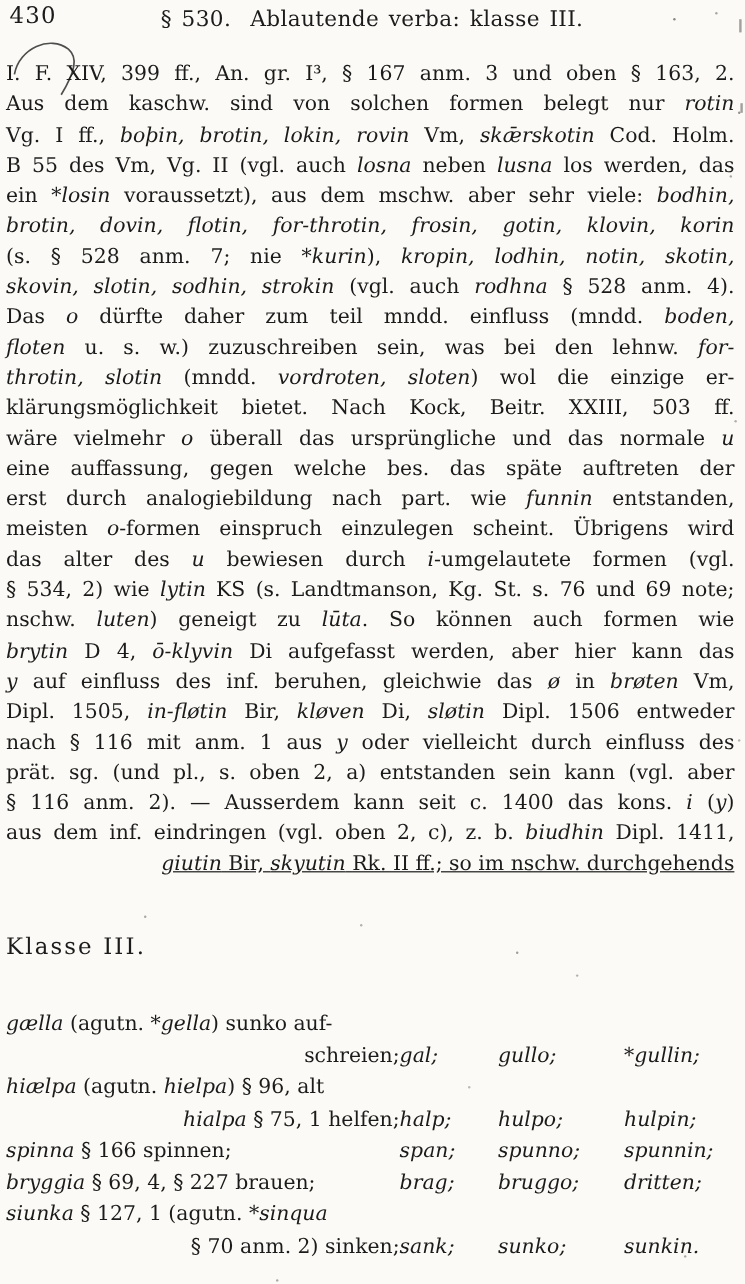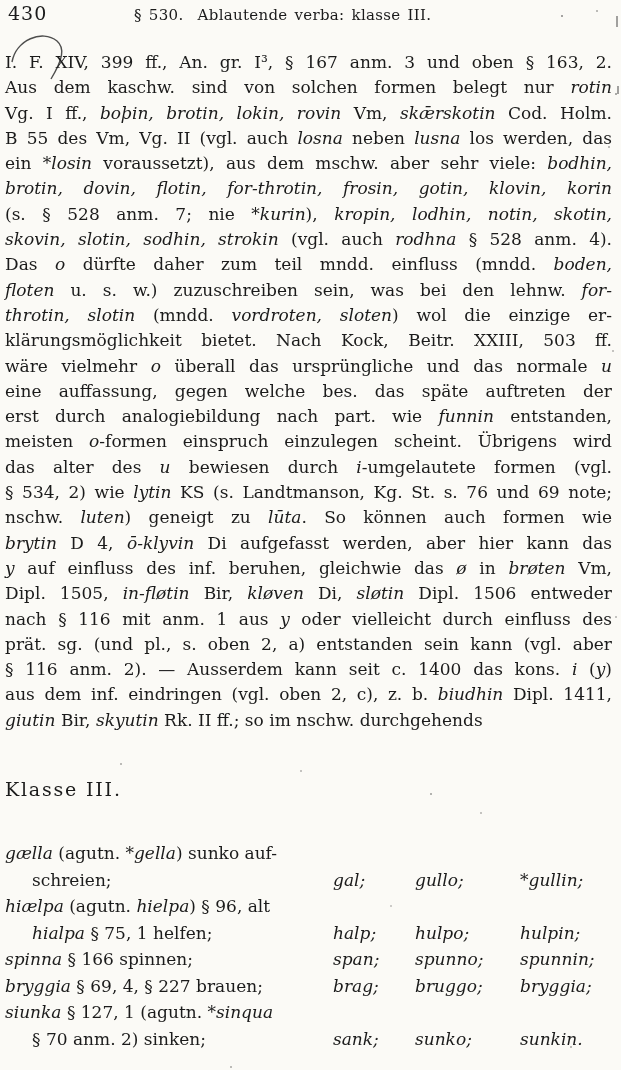--- a/index.html
+++ b/index.html
@@ -15,7 +15,7 @@
   
   .hdr{position:absolute;top:2px;left:6px;right:10px;height:30px;}
   .pageno{position:absolute;left:2px;top:0;font-size:19px;letter-spacing:1px;}
-  .runhead{position:absolute;left:128px;top:4px;font-size:15px;white-space:pre;word-spacing:2px;letter-spacing:.3px;}
+  .runhead{position:absolute;left:128px;top:4px;font-size:18px;white-space:pre;word-spacing:2px;letter-spacing:.3px;}
   
   .para{position:absolute;top:50px;left:5px;width:607px;font-size:17px;line-height:25.3px;}
   .pline{text-align:justify;text-align-last:justify;white-space:normal;}

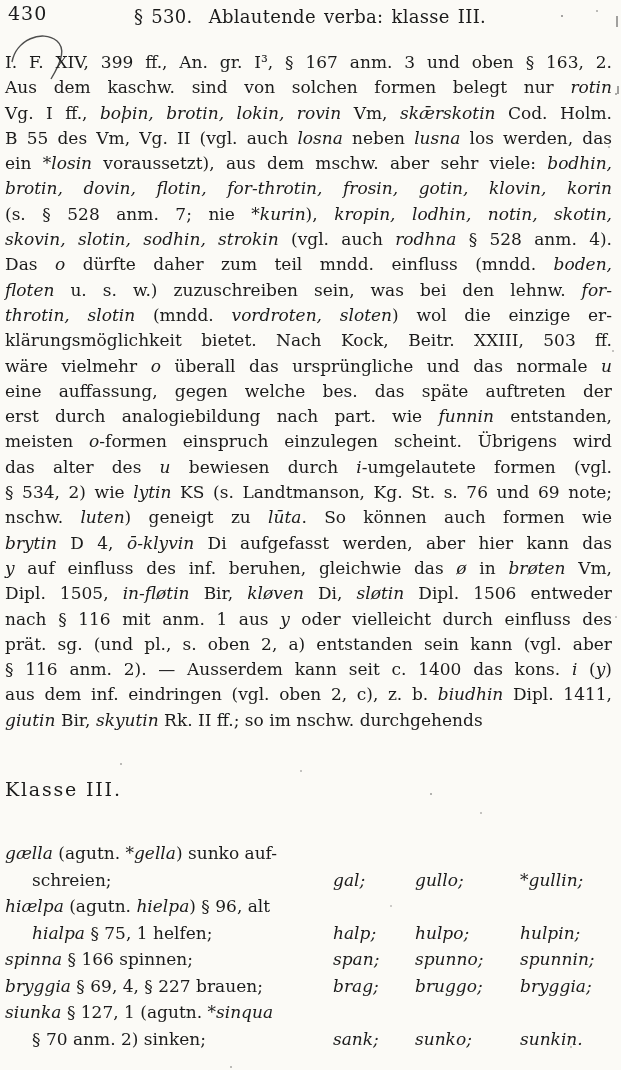--- a/index.html
+++ b/index.html
@@ -19,7 +19,7 @@
   
   .para{position:absolute;top:50px;left:5px;width:607px;font-size:17px;line-height:25.3px;}
   .pline{text-align:justify;text-align-last:justify;white-space:normal;}
-  .pline.lastline{text-align:left;text-align-last:auto;}
+  .pline.lastline{text-align:right;text-align-last:auto;text-decoration:underline;}
   .it{font-style:italic;}
   
   .klasse{position:absolute;top:778px;left:5px;width:607px;margin:0;

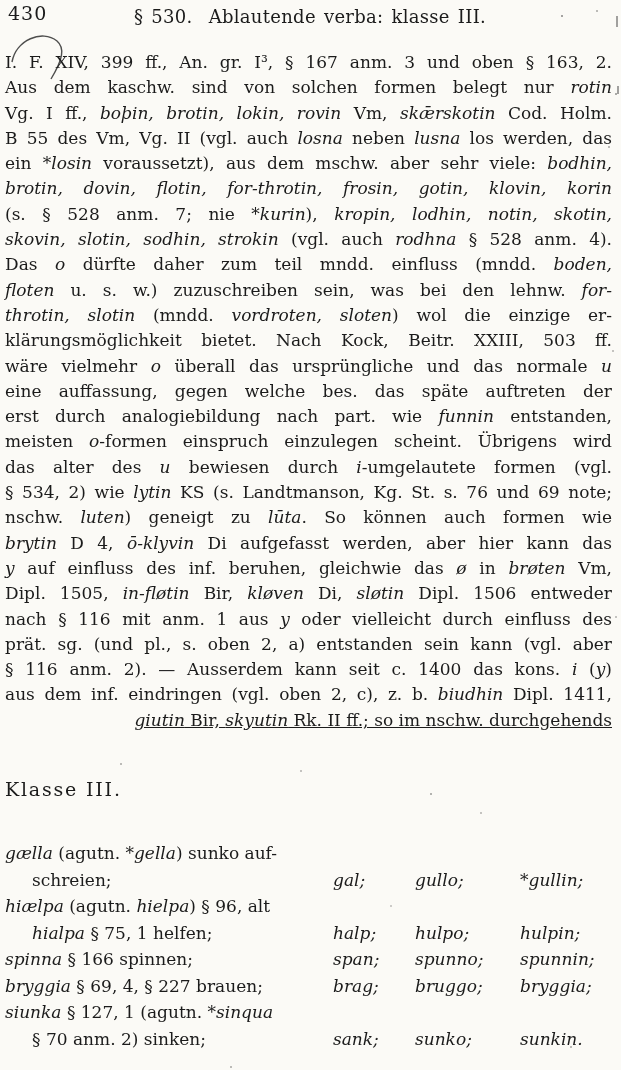--- a/index.html
+++ b/index.html
@@ -30,7 +30,7 @@
   .vtable{position:absolute;top:840px;left:5px;width:612px;font-size:17px;line-height:26.5px;}
   .trow{display:grid;grid-template-columns:328px 82px 105px auto;}
   .desc{grid-column:1;white-space:pre;}
-  .desc.ind{padding-left:27px;}
+  .desc.ind{padding-left:27px;text-align:right;}
   .val{font-style:italic;}
   .v1{grid-column:2;}.v2{grid-column:3;}.v3{grid-column:4;}
   

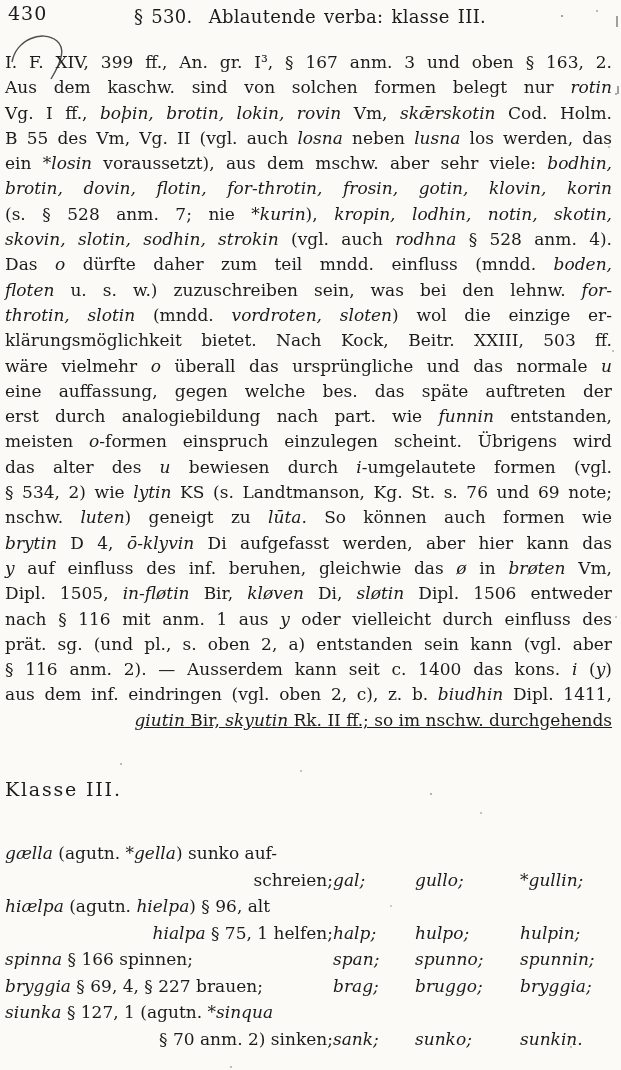--- a/index.html
+++ b/index.html
@@ -138,7 +138,7 @@
         <div class="desc"><span class="it">bryggia</span><span> § 69, 4, § 227 brauen;</span></div>
         <div class="val v1">brag;</div>
         <div class="val v2">bruggo;</div>
-        <div class="val v3">bryggia;</div>
+        <div class="val v3">dritten;</div>
       </div>
       <div class="trow">
         <div class="desc"><span class="it">siunka</span><span> § 127, 1 (agutn. </span><span class="it">*sinqua</span></div>

